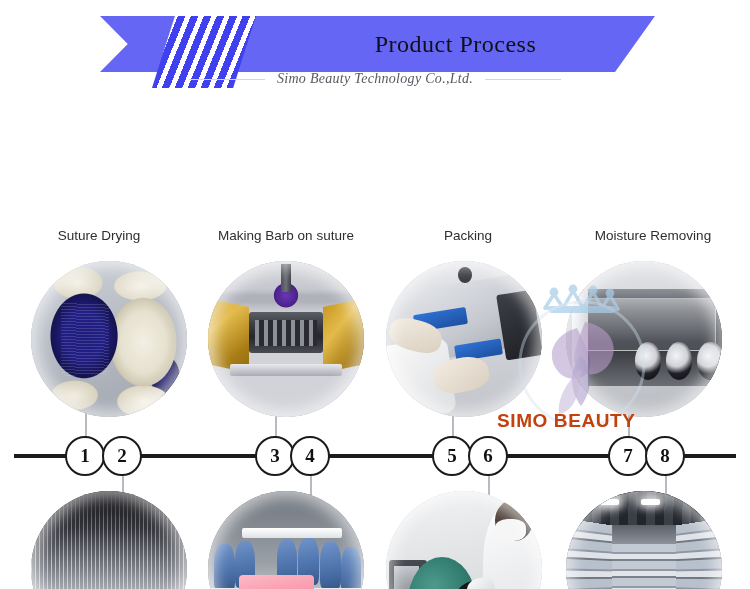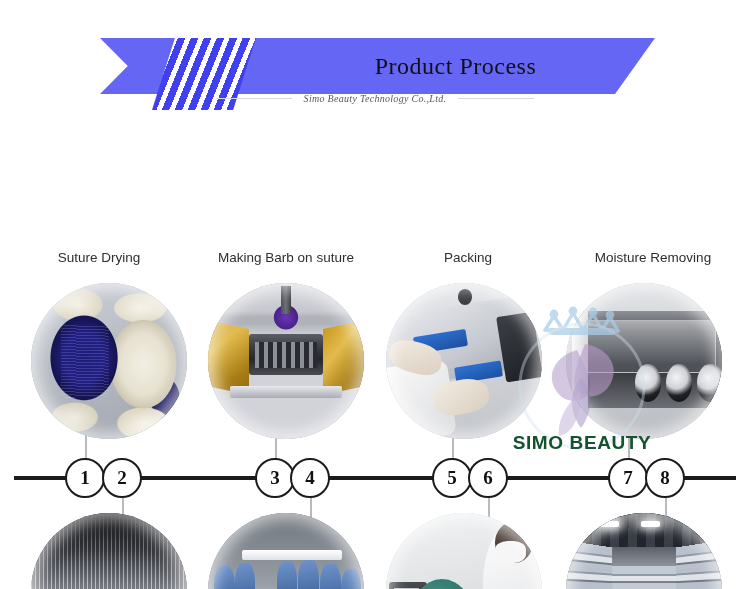--- a/index.html
+++ b/index.html
@@ -18,7 +18,6 @@
     position: relative;
     width: 640px;
     height: 104px;
-    margin-top: 22px;
   }
 
   .banner-ribbon {

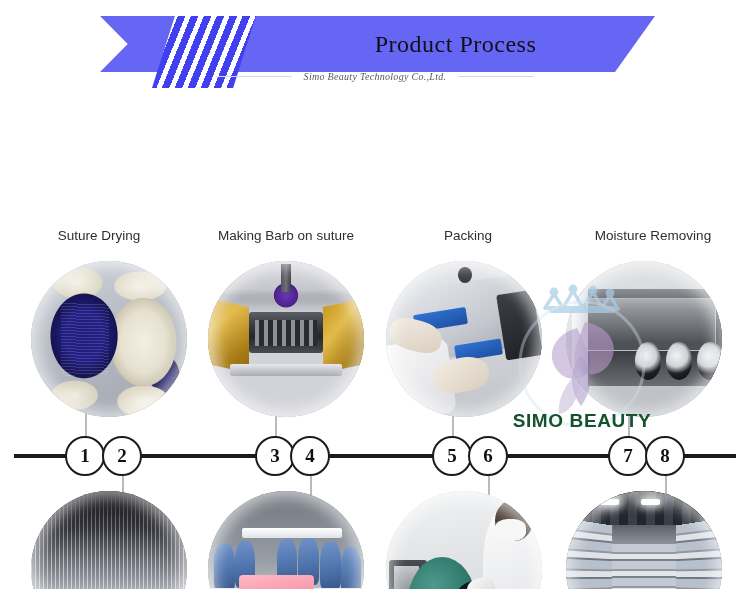--- a/index.html
+++ b/index.html
@@ -84,7 +84,7 @@
   .subtitle-text {
     font-family: "Liberation Serif", serif;
     font-style: italic;
-    font-size: 10px;
+    font-size: 14px;
     color: #585860;
     letter-spacing: .3px;
     white-space: nowrap;

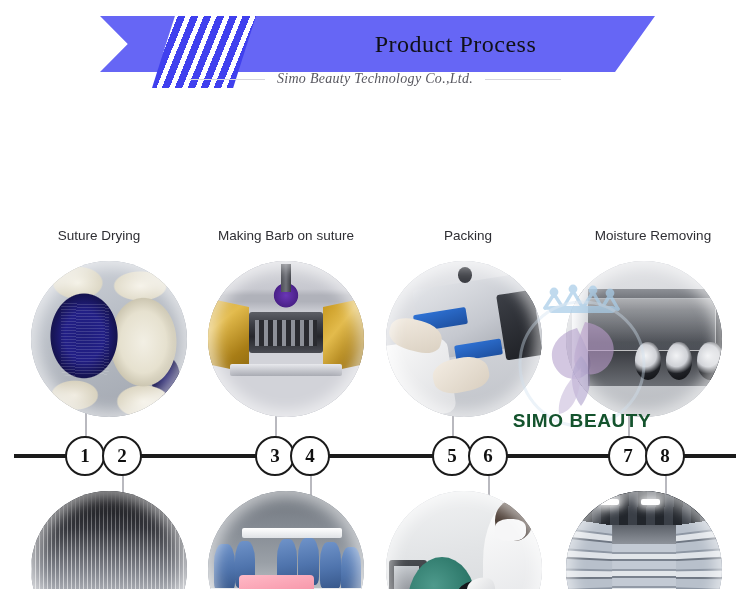--- a/index.html
+++ b/index.html
@@ -412,12 +412,12 @@
     left: 497px;
     top: 306px;
     width: 170px;
-    text-align: center;
+    text-align: left;
     font-family: "Liberation Sans", sans-serif;
     font-size: 19px;
     font-weight: bold;
     letter-spacing: .6px;
-    color: #14532d;
+    color: #c2410c;
     z-index: 6;
     pointer-events: none;
   }

